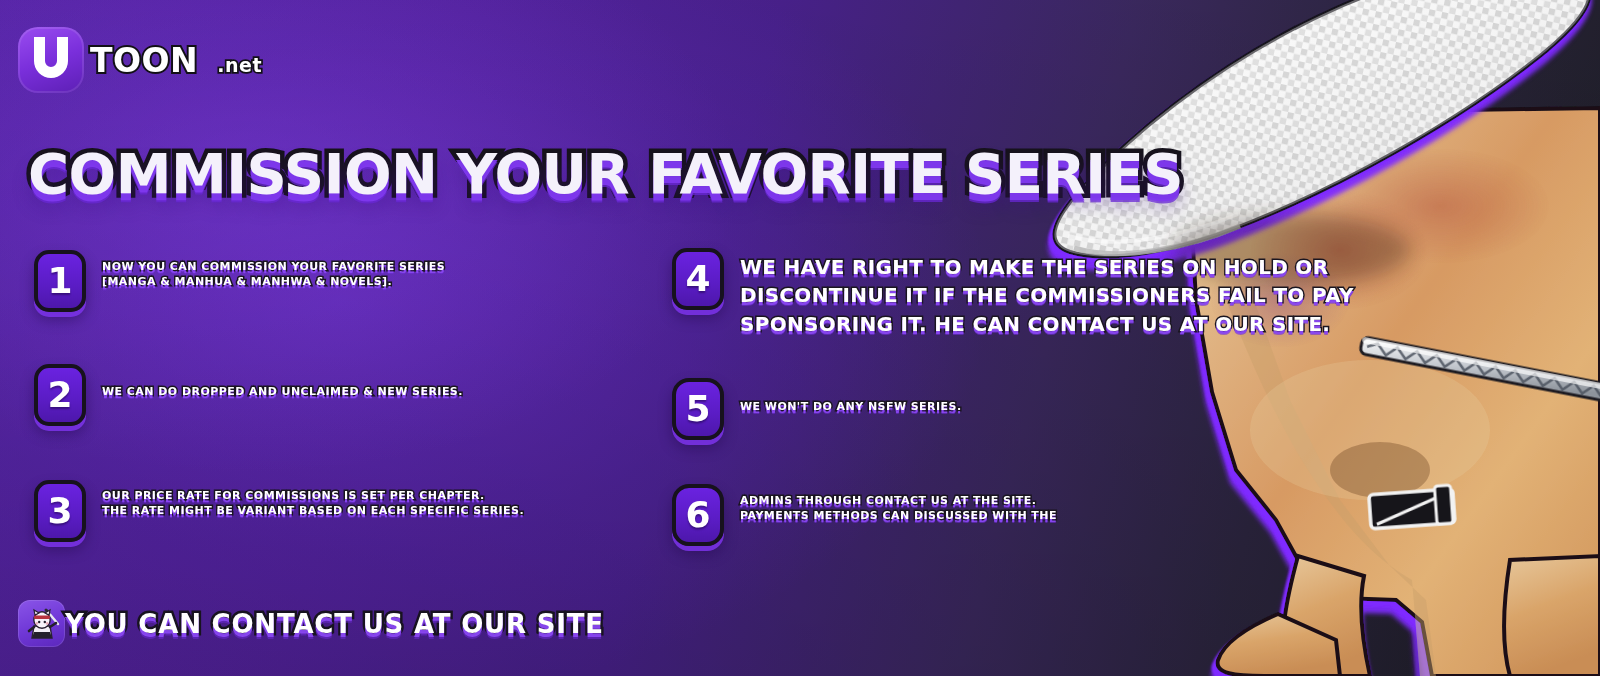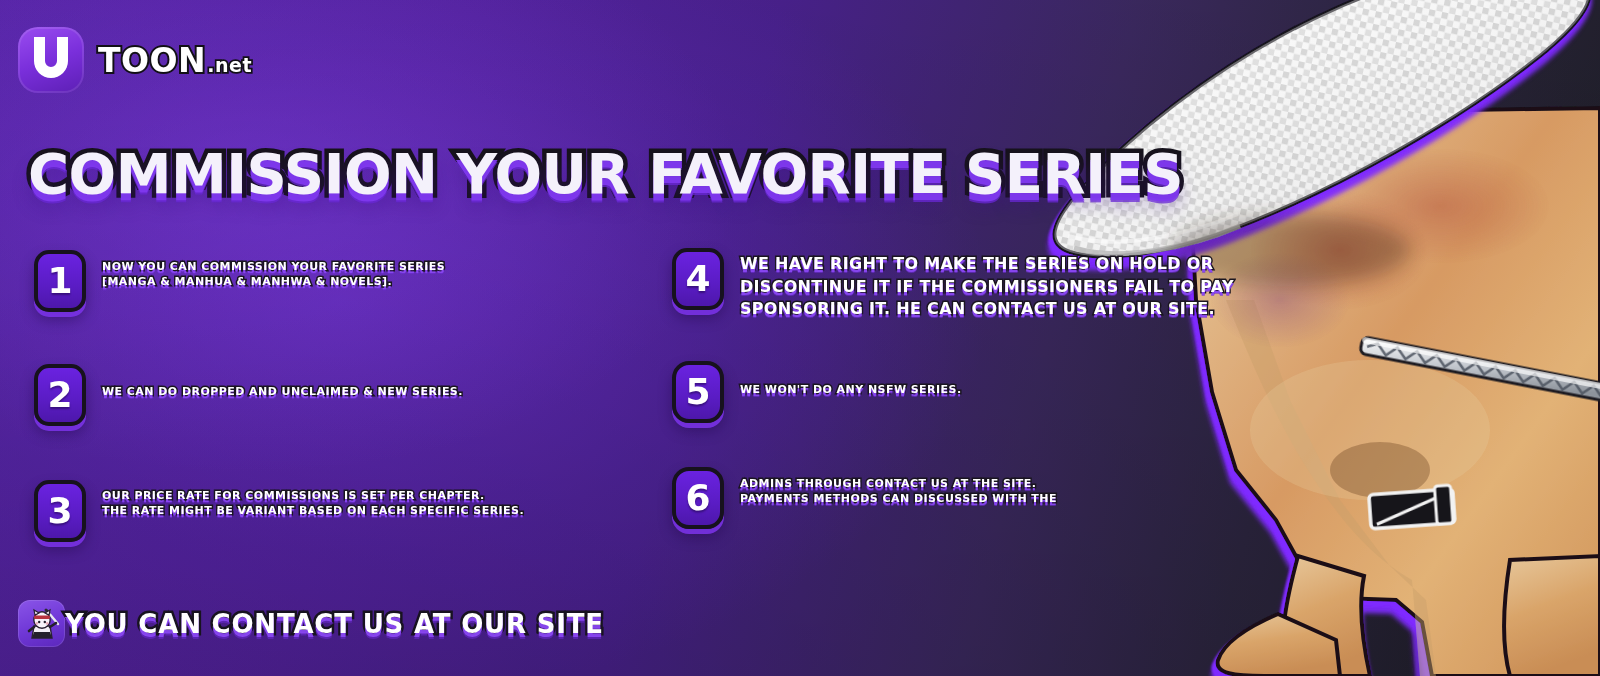--- a/index.html
+++ b/index.html
@@ -32,7 +32,7 @@
   #logo-block{
     position:absolute;
     left:18px; top:27px;
-    display:flex; align-items:center; gap:14px;
+    display:flex; align-items:center; gap:6px;
     z-index:6;
   }
   .logo-mark{

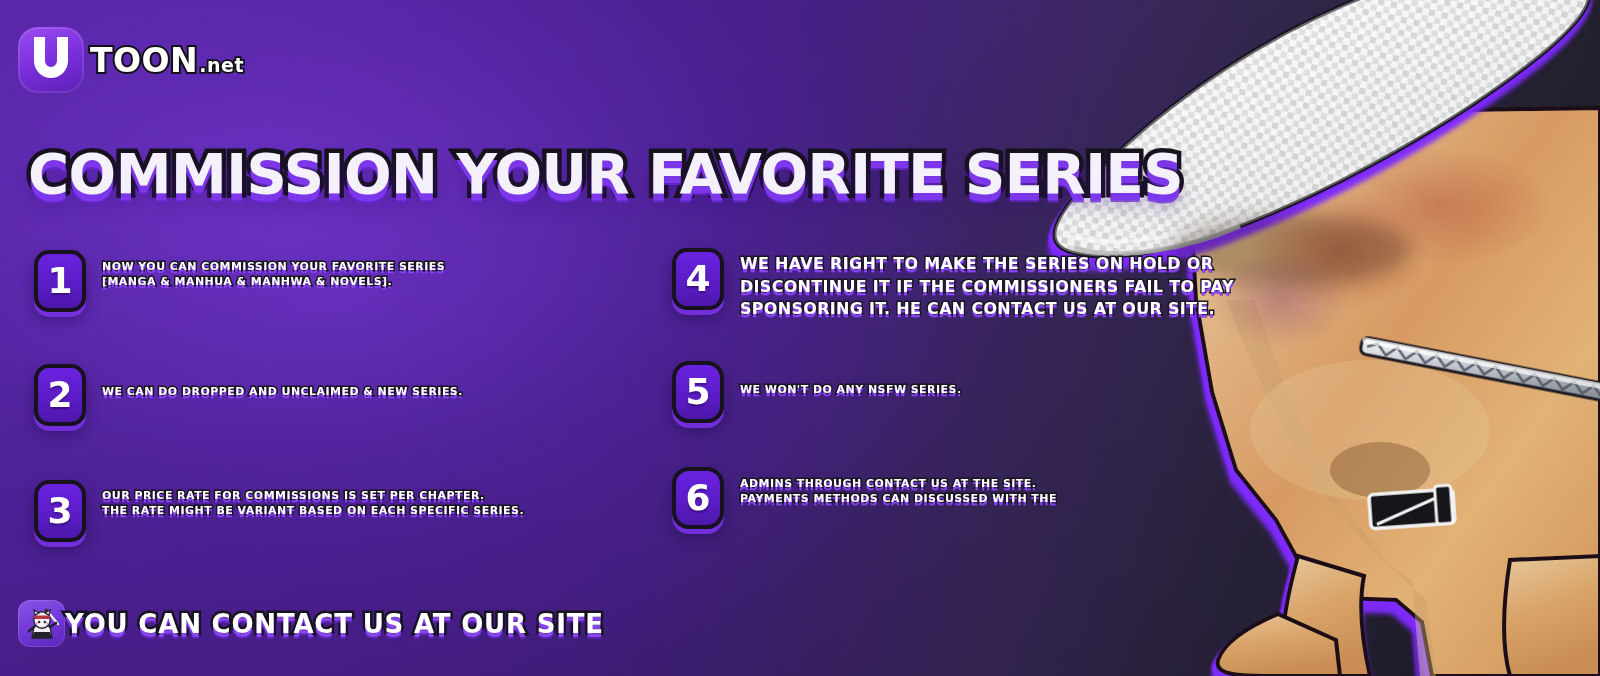--- a/index.html
+++ b/index.html
@@ -57,7 +57,7 @@
   }
   .logo-text .tld{
     font-size:19px;
-    margin-left:1px;
+    margin-left:19px;
     -webkit-text-stroke:3.5px #121016;
     paint-order: stroke fill;
   }

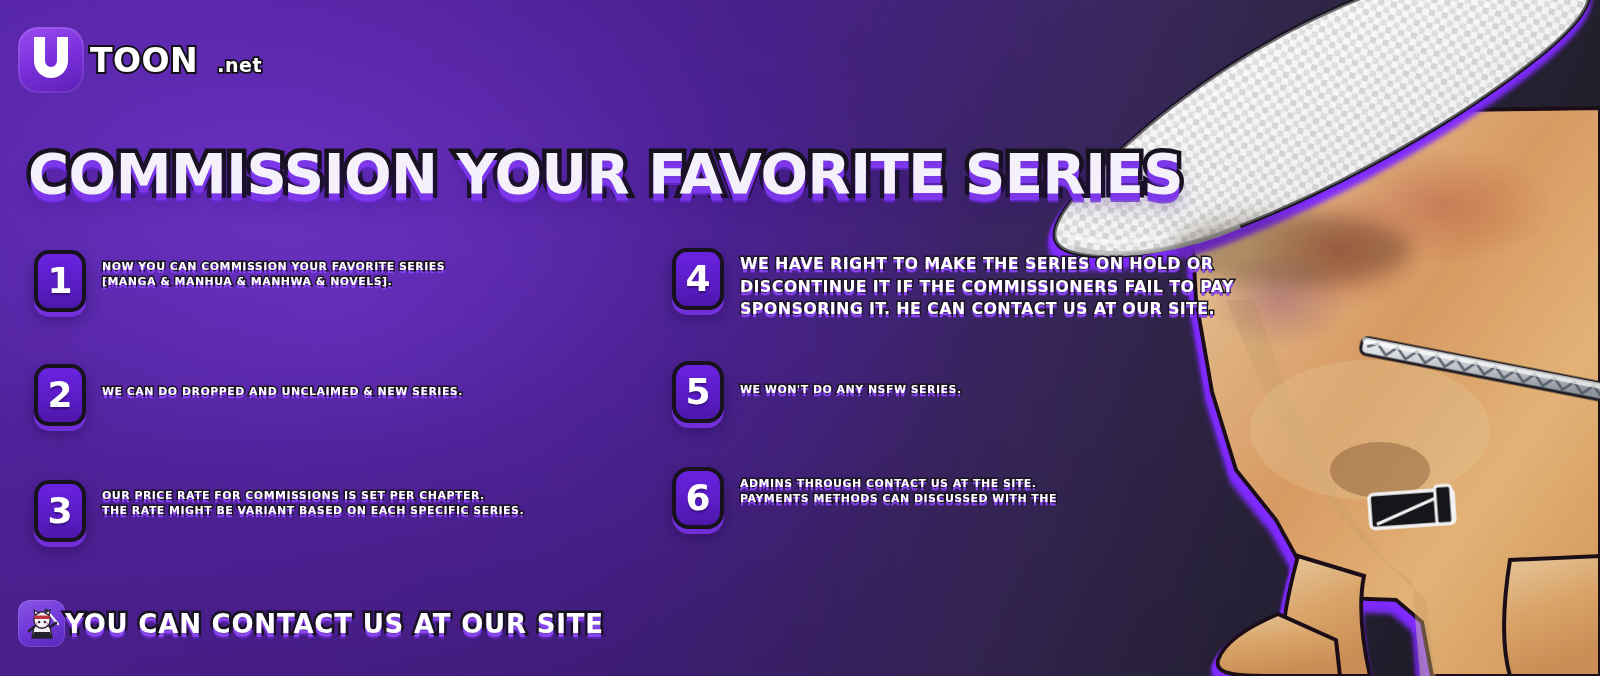--- a/index.html
+++ b/index.html
@@ -135,7 +135,7 @@
   .item-1 .item-text{ padding-top:9px; }
   .item-2 .item-text{ padding-top:20px; }
   .item-3 .item-text{ padding-top:8px; }
-  .item-4 .item-text{ padding-top:5px; font-size:16px; letter-spacing:0.3px; line-height:1.42; }
+  .item-4 .item-text{ padding-top:5px; font-size:20px; letter-spacing:0.3px; line-height:1.42; }
   .item-5 .item-text{ padding-top:21px; }
   .item-6 .item-text{ padding-top:9px; }
   .item-text .ln{ display:block; white-space:nowrap; }

